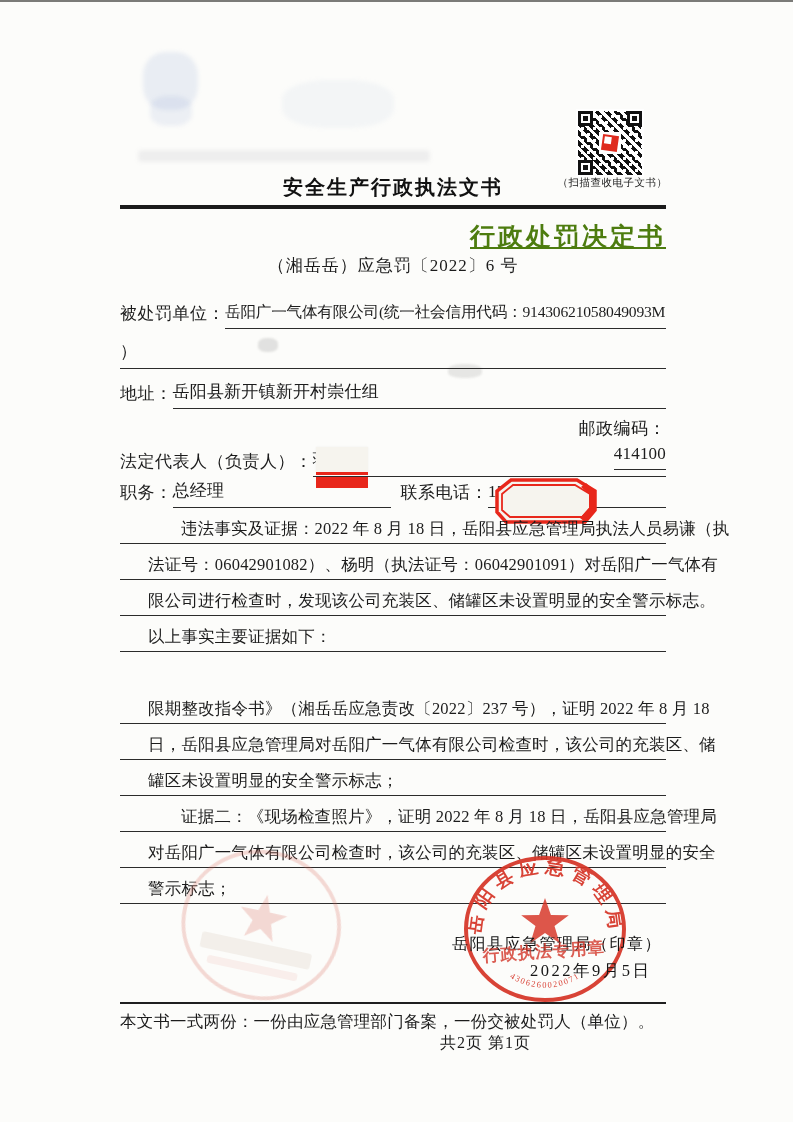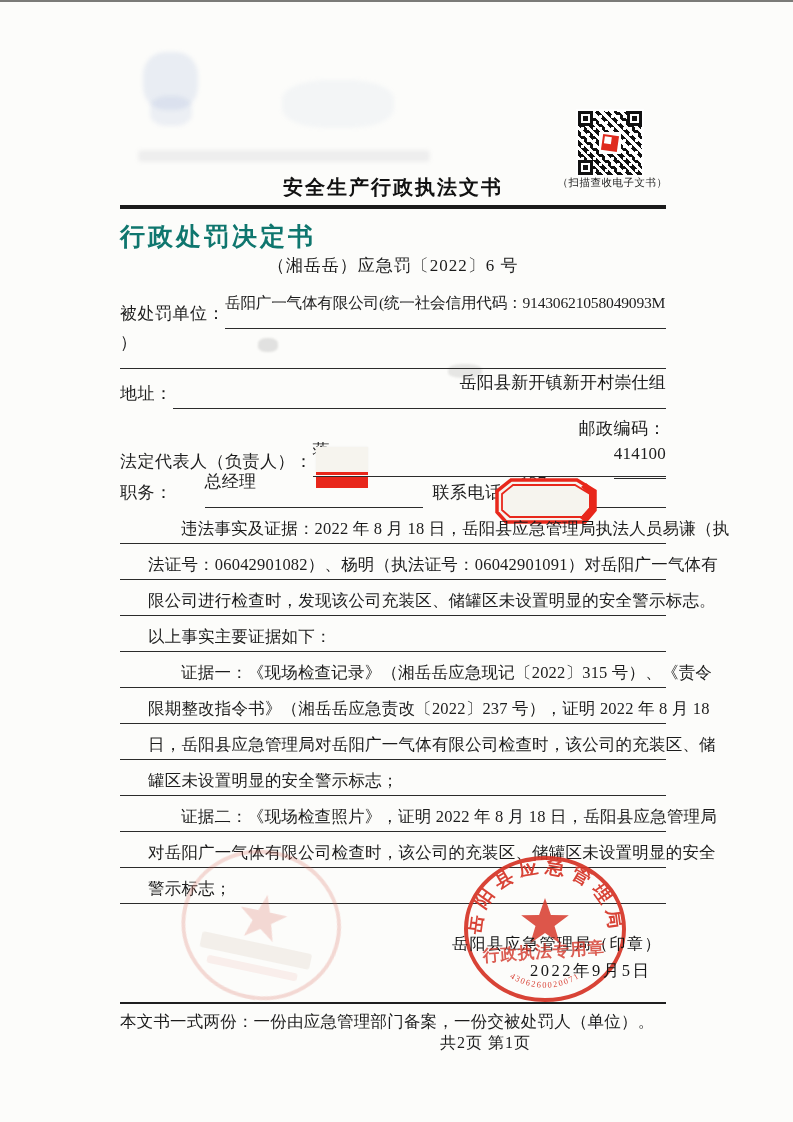--- a/index.html
+++ b/index.html
@@ -33,7 +33,7 @@
   
   #main-title  { left:120px; top:174px; width:546px; text-align:center; font-size:20px; font-weight:bold; letter-spacing:2px; color:#111; }
   #rule-double { left:120px; top:205px; width:546px; height:3px; border-top:2px solid #1b1b1b; border-bottom:2px solid #1b1b1b; }
-  #doc-title   { left:120px; top:220px; width:546px; text-align:left; font-size:25px; font-weight:bold; letter-spacing:3px; color:#0f766e; }
+  #doc-title   { left:120px; top:220px; width:546px; text-align:right; font-size:25px; font-weight:bold; letter-spacing:3px; color:#4d7c0f;text-decoration:underline; }
   #doc-number  { left:120px; top:254px; width:546px; text-align:center; font-size:17px; letter-spacing:1px; }
 
   

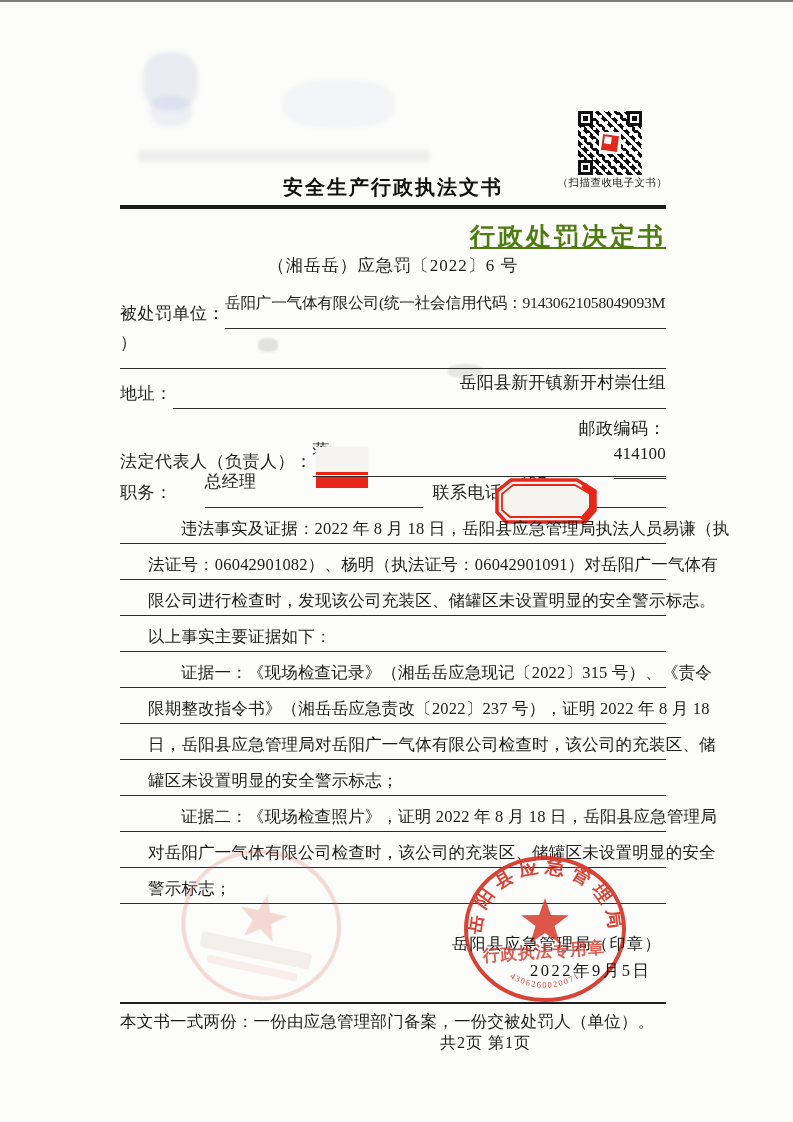--- a/index.html
+++ b/index.html
@@ -39,7 +39,7 @@
   
   .frow { left:120px; width:546px; height:31px; display:flex; align-items:flex-end; font-size:17px; white-space:nowrap; }
   .flbl { border-bottom:1.5px solid transparent; padding-bottom:3px; letter-spacing:.5px; }
-  .fval { flex:1; border-bottom:1.5px solid #2b2b2b; padding-bottom:14px; letter-spacing:.2px; overflow:visible; }
+  .fval { flex:1; border-bottom:1.5px solid #2b2b2b; padding-bottom:5px; letter-spacing:.2px; overflow:visible; }
   .fval.fit { font-size:15.6px; letter-spacing:-.2px; }
   .fval.fixed { flex:0 0 auto; }
   .fgap { flex:0 0 10px; }

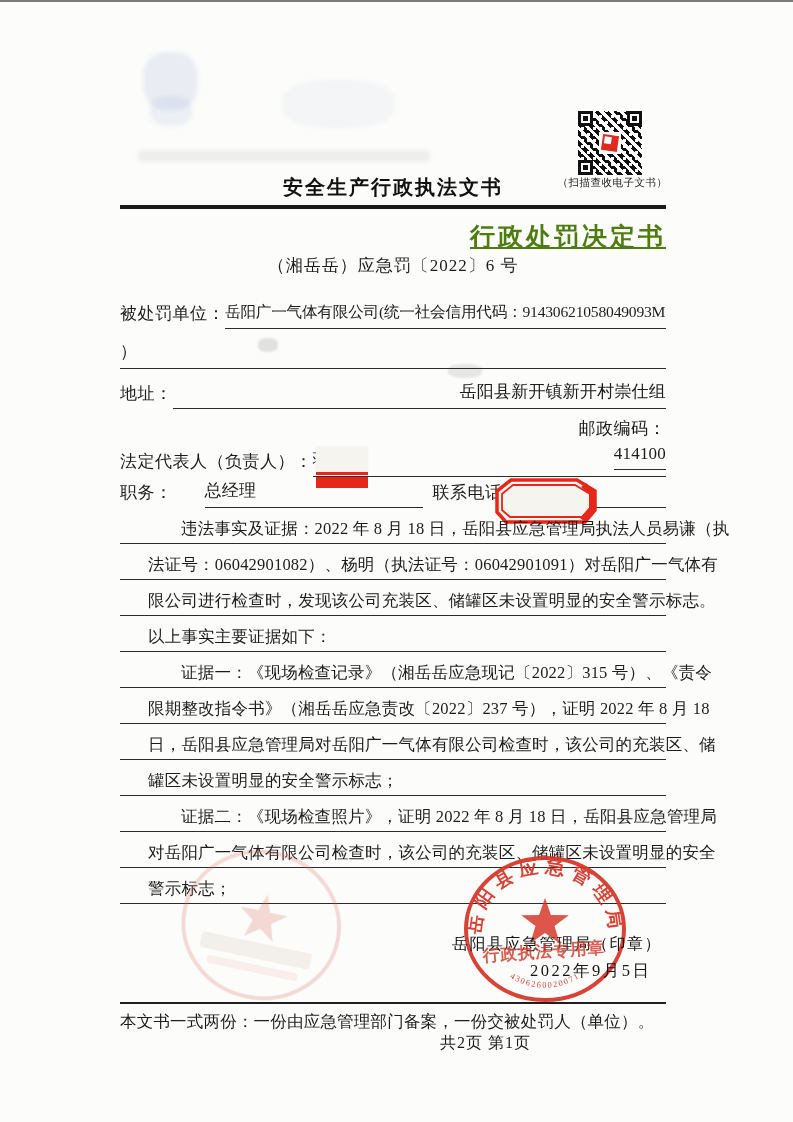--- a/index.html
+++ b/index.html
@@ -106,7 +106,7 @@
   <div class="abs frow" style="top:338px;">
     <span class="fval">）</span>
   </div>
-  <div class="abs frow" style="top:378px;text-align:right;">
+  <div class="abs frow" style="top:378px;">
     <span class="flbl">地址：</span>
     <span class="fval">岳阳县新开镇新开村崇仕组</span>
   </div>

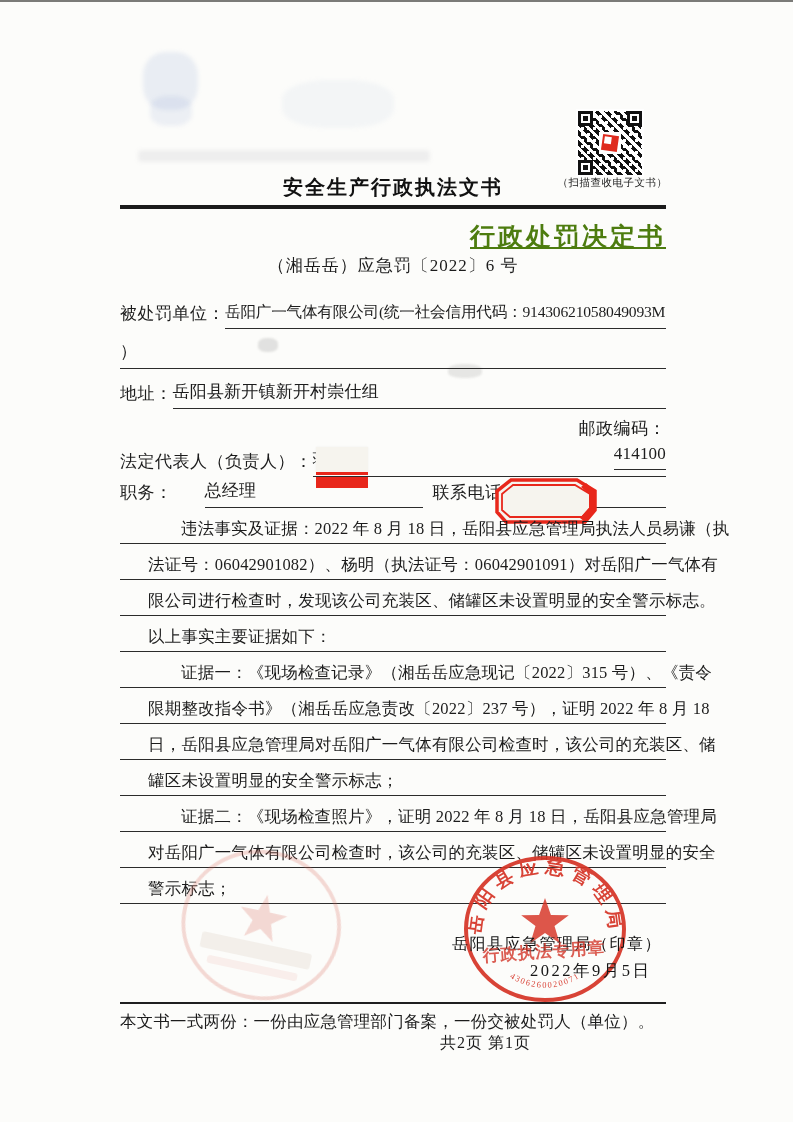--- a/index.html
+++ b/index.html
@@ -120,7 +120,7 @@
   </div>
   <div class="abs frow" style="top:477px;">
     <span class="flbl">职务：</span>
-    <span class="fval fixed" style="width:218px;margin-left:32px;">总经理</span>
+    <span class="fval fixed" style="width:218px;">总经理</span>
     <span class="fgap"></span>
     <span class="flbl">联系电话：</span>
     <span class="fval">137</span>

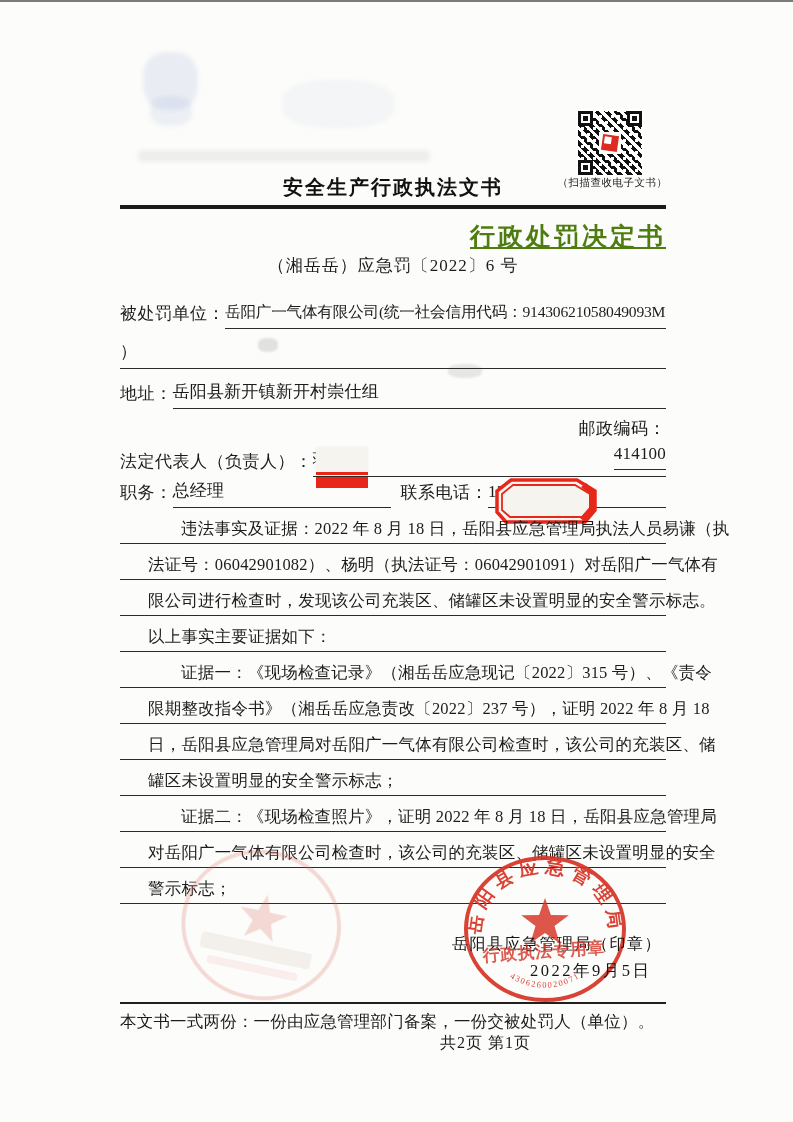--- a/index.html
+++ b/index.html
@@ -149,9 +149,6 @@
     </div>
   <div class="abs bline" style="top:580px;">
       <span>限公司进行检查时，发现该公司充装区、储罐区未设置明显的安全警示标志。</span>
-    </div>
-  <div class="abs bline ind" style="top:652px;">
-      <span>证据一：《现场检查记录》（湘岳岳应急现记〔2022〕315 号）、《责令</span>
     </div>
   <div class="abs bline" style="top:688px;">
       <span>限期整改指令书》（湘岳岳应急责改〔2022〕237 号），证明 2022 年 8 月 18</span>

